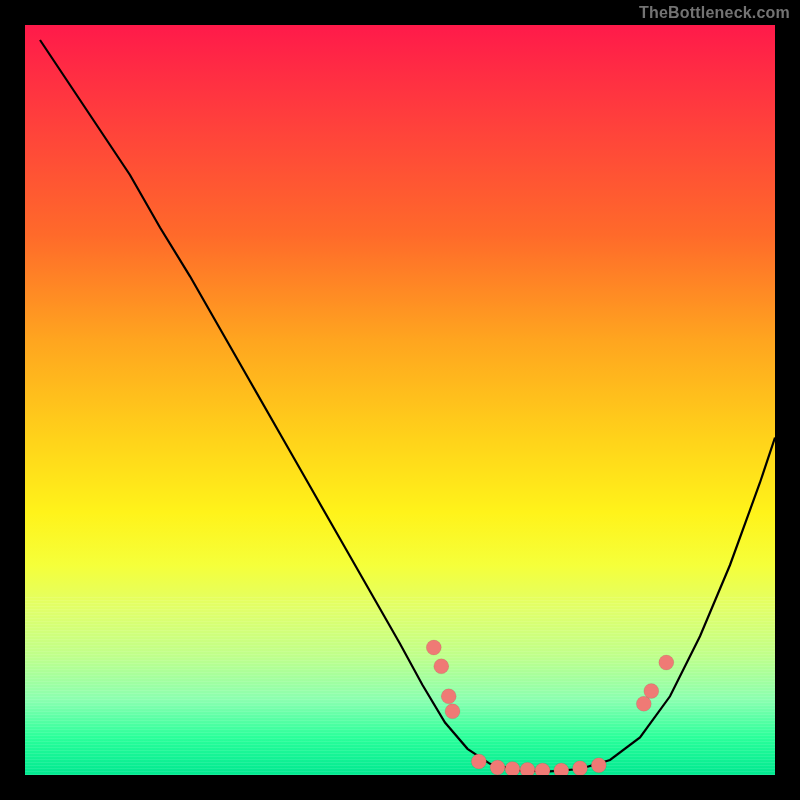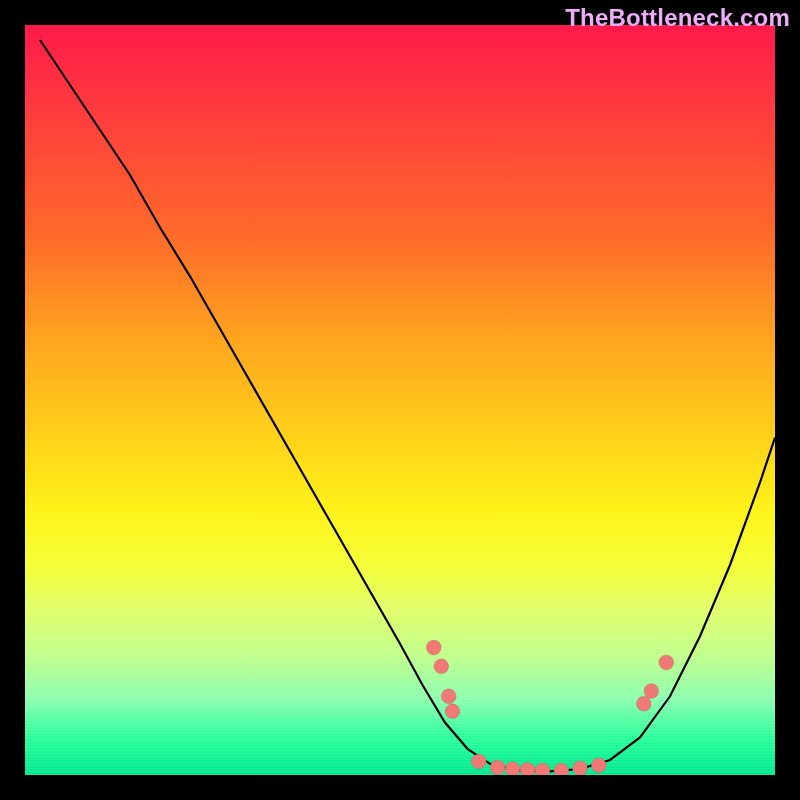--- a/index.html
+++ b/index.html
@@ -41,8 +41,8 @@
     position: absolute;
     top: 4px;
     right: 10px;
-    color: #f0abfc;
-    font-size: 24px;
+    color: #737373;
+    font-size: 16px;
     font-weight: 600;
     letter-spacing: 0.2px;
     user-select: none;

